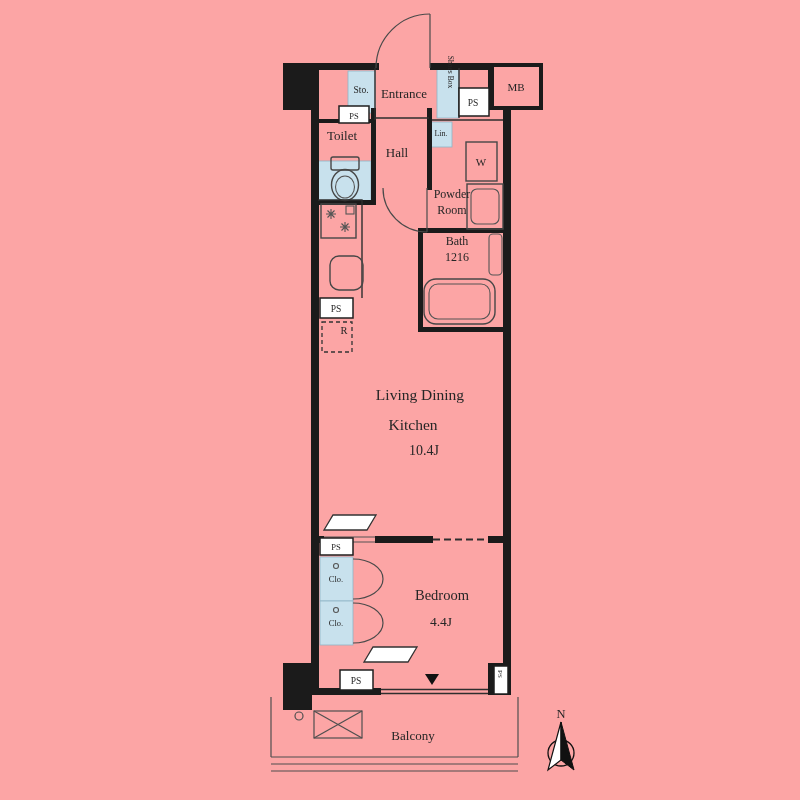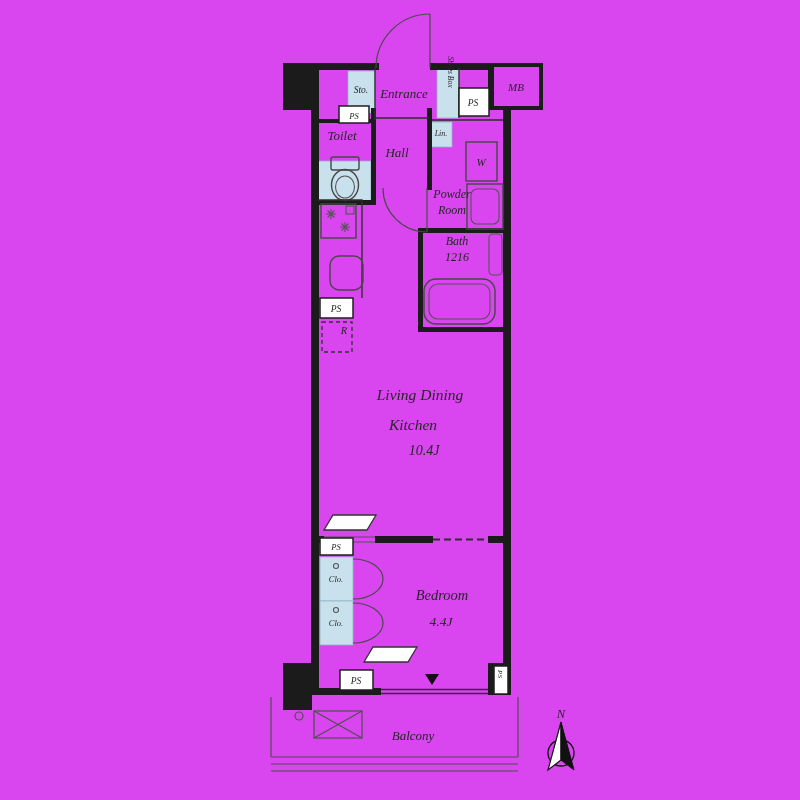--- a/index.html
+++ b/index.html
@@ -3,7 +3,7 @@
 <meta charset="utf-8">
 <style>
   html,body{margin:0;padding:0;background:#ffffff;}
-  .page{width:800px;height:800px;position:relative;background:#d946ef;font-style:italic;}
+  .page{width:800px;height:800px;position:relative;background:#fca5a5;}
   svg{display:block;}
   text{font-family:"Liberation Serif","DejaVu Serif",serif;fill:#262626;text-anchor:middle;}
   .wall{fill:#1b1b1b;stroke:none;}

